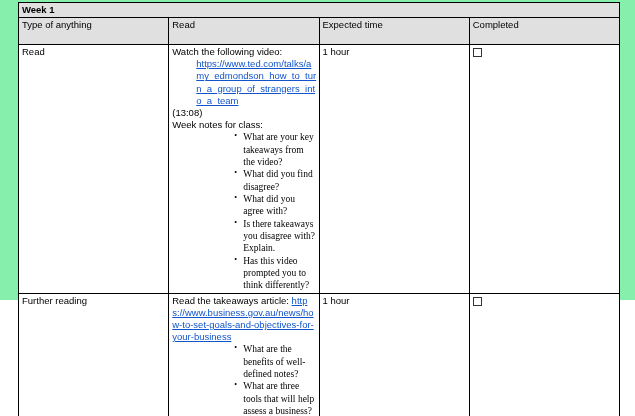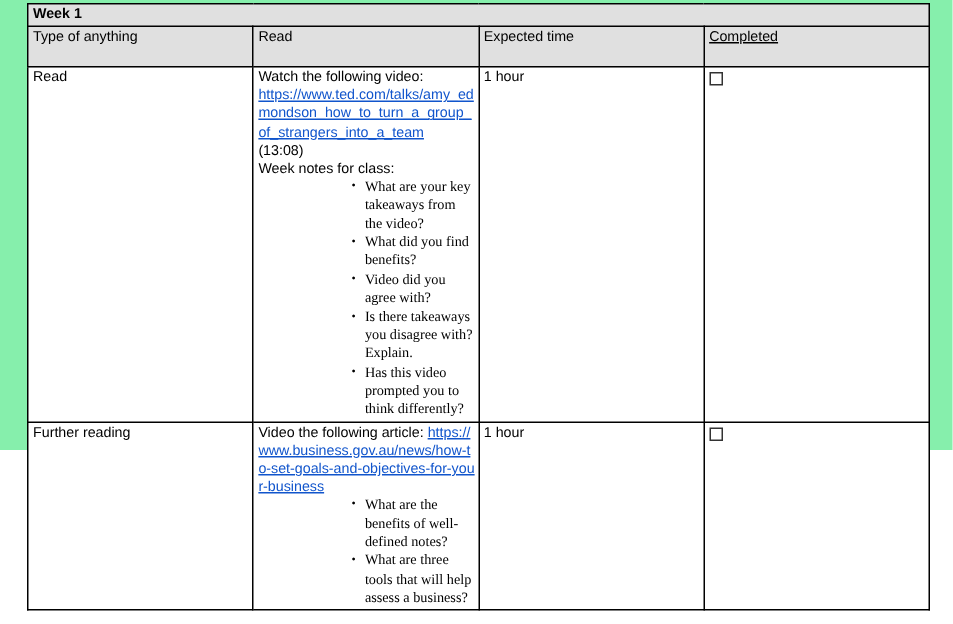--- a/index.html
+++ b/index.html
@@ -51,7 +51,7 @@
   td.c-type   { width: 45px; }
   td.c-task   { width: 438px; }
   td.c-time   { width: 44px; }
-  td.c-done   { width: 56px; text-align: center; text-decoration: underline; }
+  td.c-done   { width: 56px; text-align: center; }
   .link {
     color: #1155cc;
     text-decoration: underline;

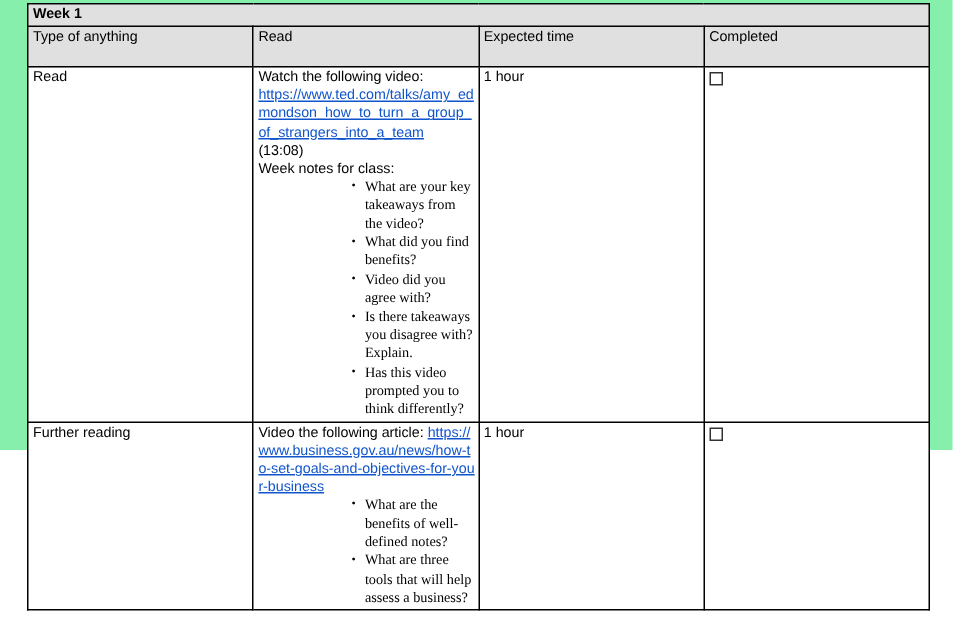--- a/index.html
+++ b/index.html
@@ -63,6 +63,7 @@
     text-align: justify;
     text-align-last: justify;
     white-space: normal;
+    margin-left: 24px;
   }
   .just-wrap {
     display: block;

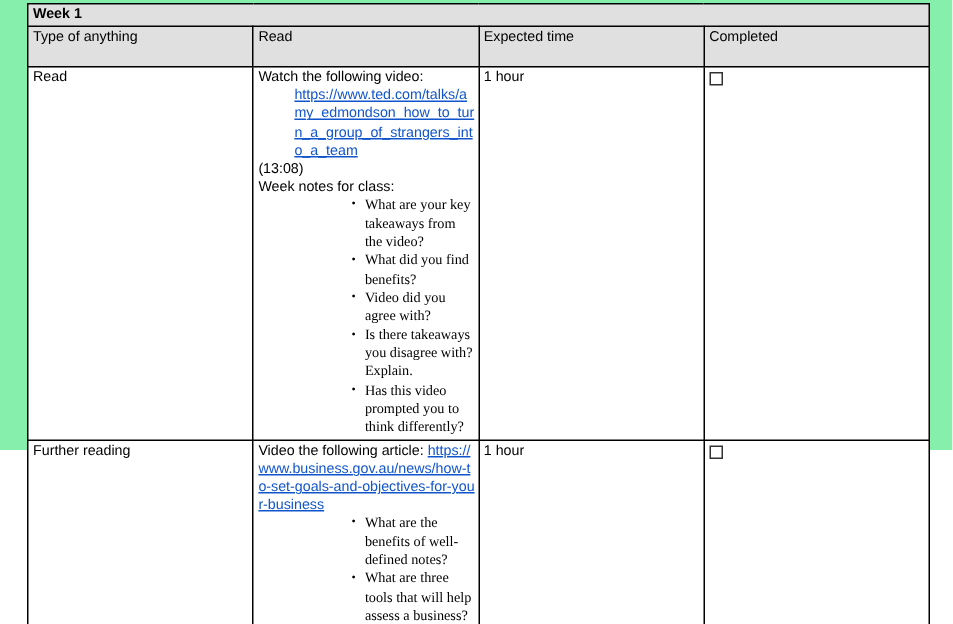--- a/index.html
+++ b/index.html
@@ -125,7 +125,7 @@
           <span class="lead">Week notes for class:</span>
           <ul class="bullets indent-a">
             <li>What are your key takeaways from the video?</li>
-            <li>What did you find benefits?</li>
+            <li>What did you find disagree?</li>
             <li>Video did you agree with?</li>
             <li>Is there takeaways you disagree with? Explain.</li>
             <li>Has this video prompted you to think differently?</li>

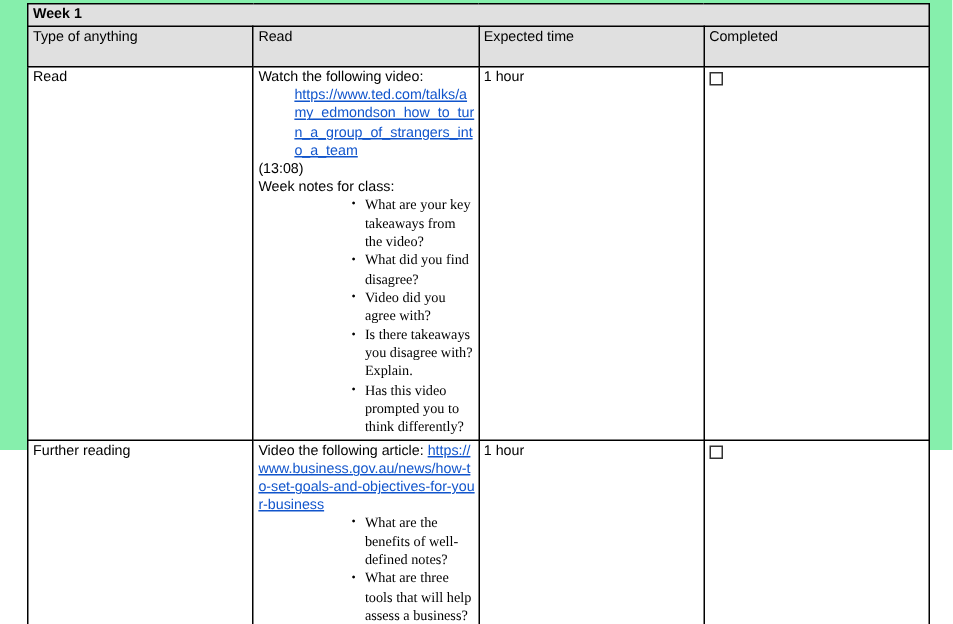--- a/index.html
+++ b/index.html
@@ -126,7 +126,7 @@
           <ul class="bullets indent-a">
             <li>What are your key takeaways from the video?</li>
             <li>What did you find disagree?</li>
-            <li>Video did you agree with?</li>
+            <li>What did you agree with?</li>
             <li>Is there takeaways you disagree with? Explain.</li>
             <li>Has this video prompted you to think differently?</li>
           </ul>

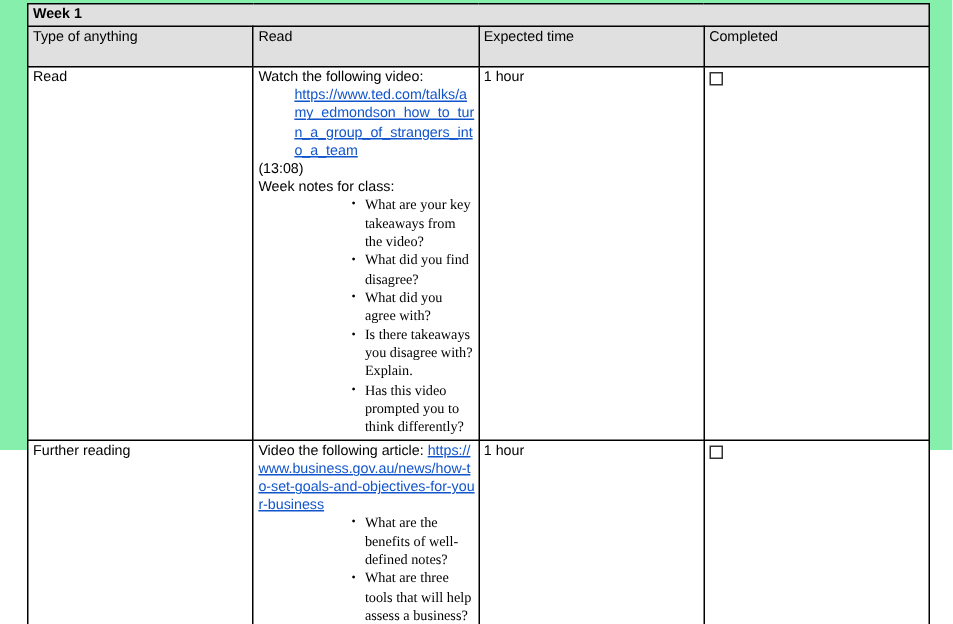--- a/index.html
+++ b/index.html
@@ -138,7 +138,7 @@
       <tr>
         <td class="c-type">Further reading</td>
         <td class="c-task">
-          <span>Video the following article:</span>
+          <span>Read the takeaways article:</span>
           <a class="link" href="#">https://www.business.gov.au/news/how-to-set-goals-and-objectives-for-your-business</a>
           <ul class="bullets indent-b">
             <li>What are the benefits of well-defined notes?</li>

